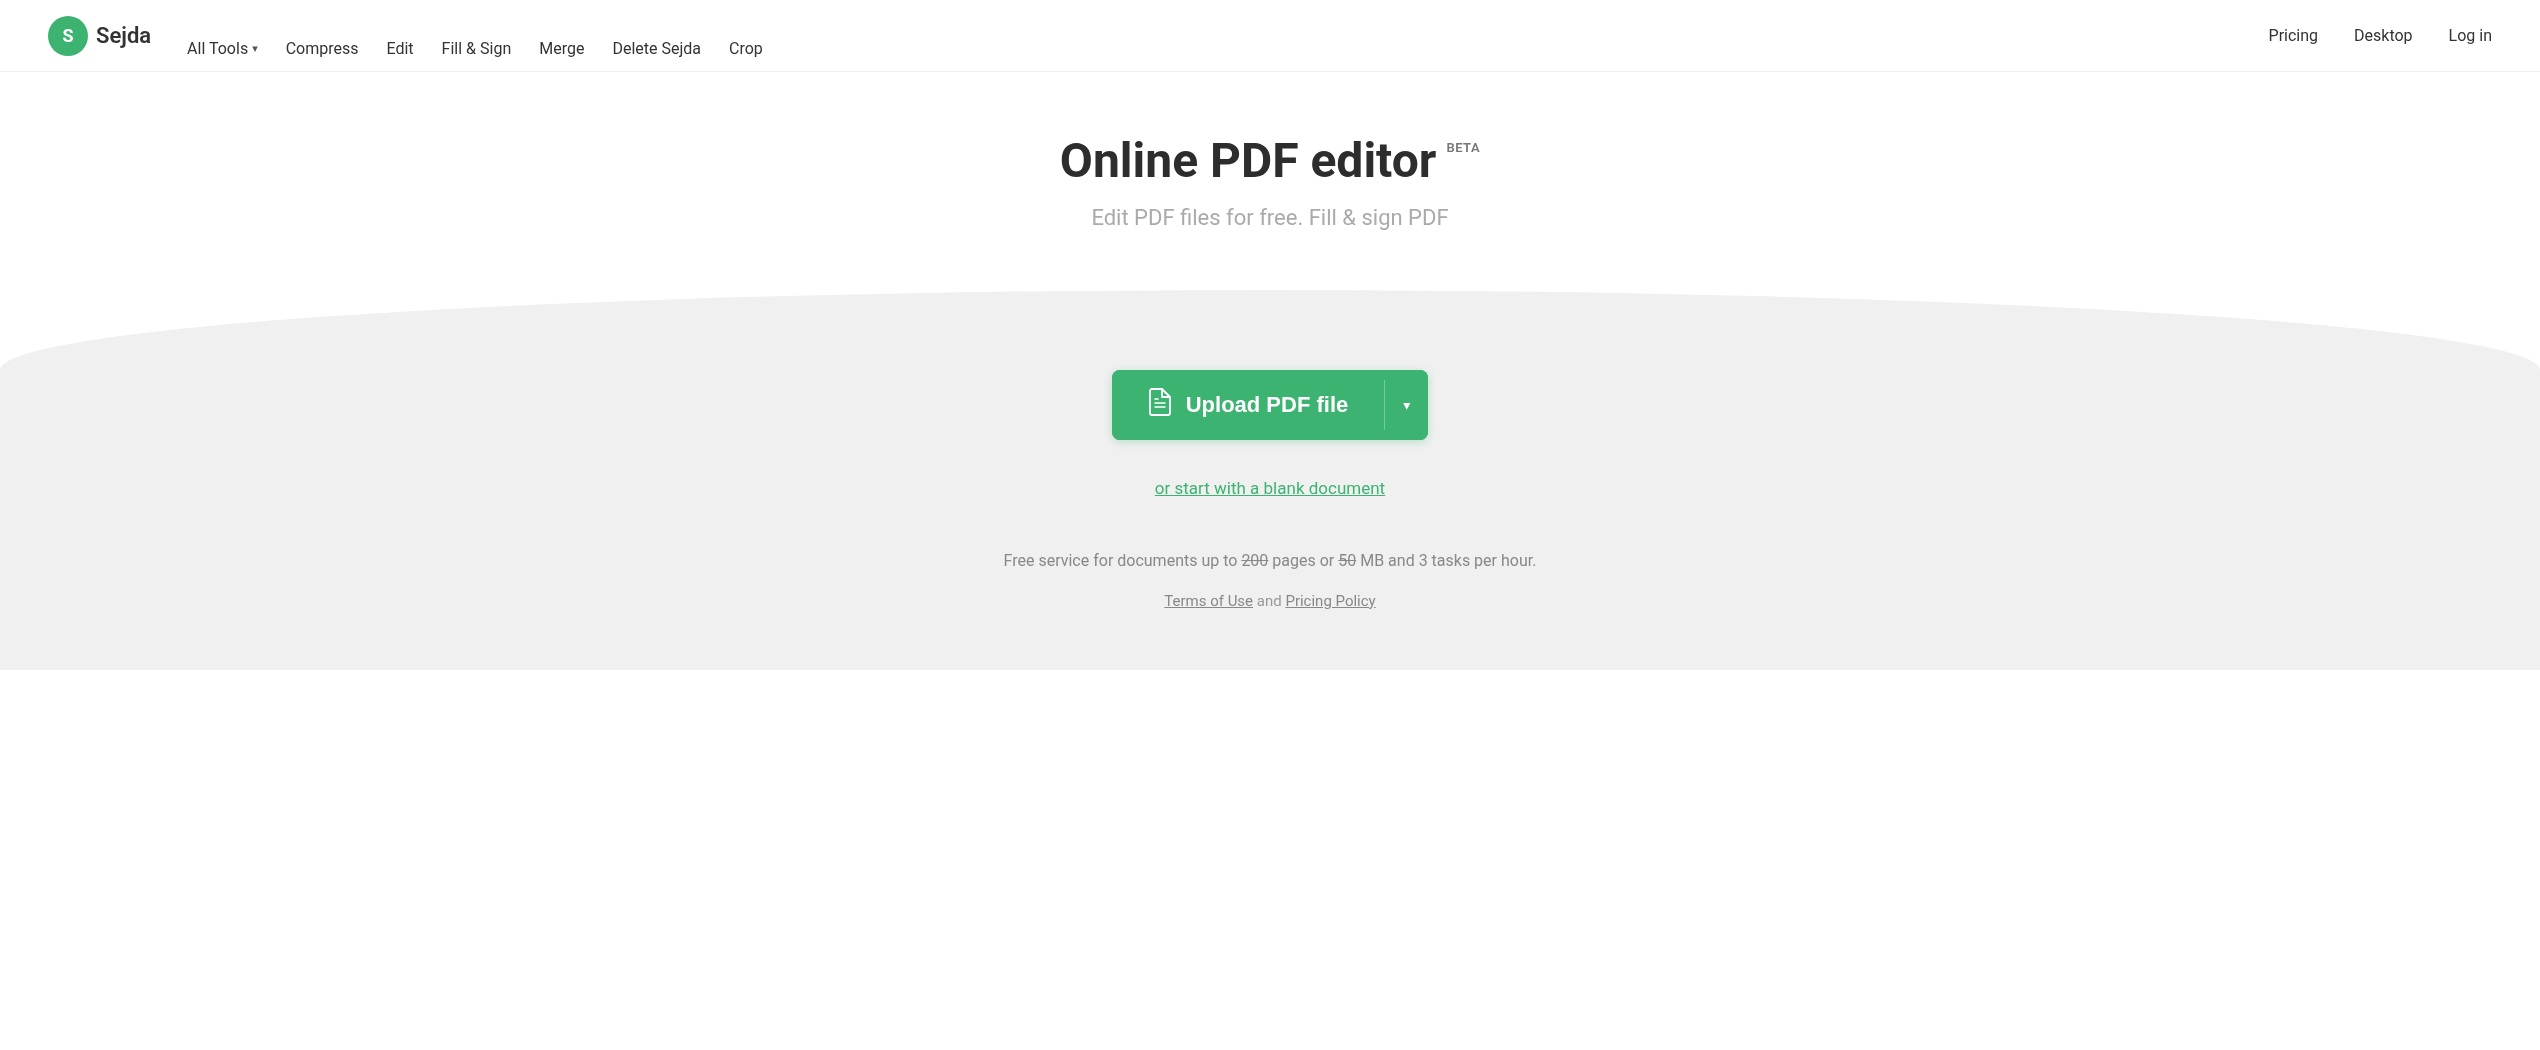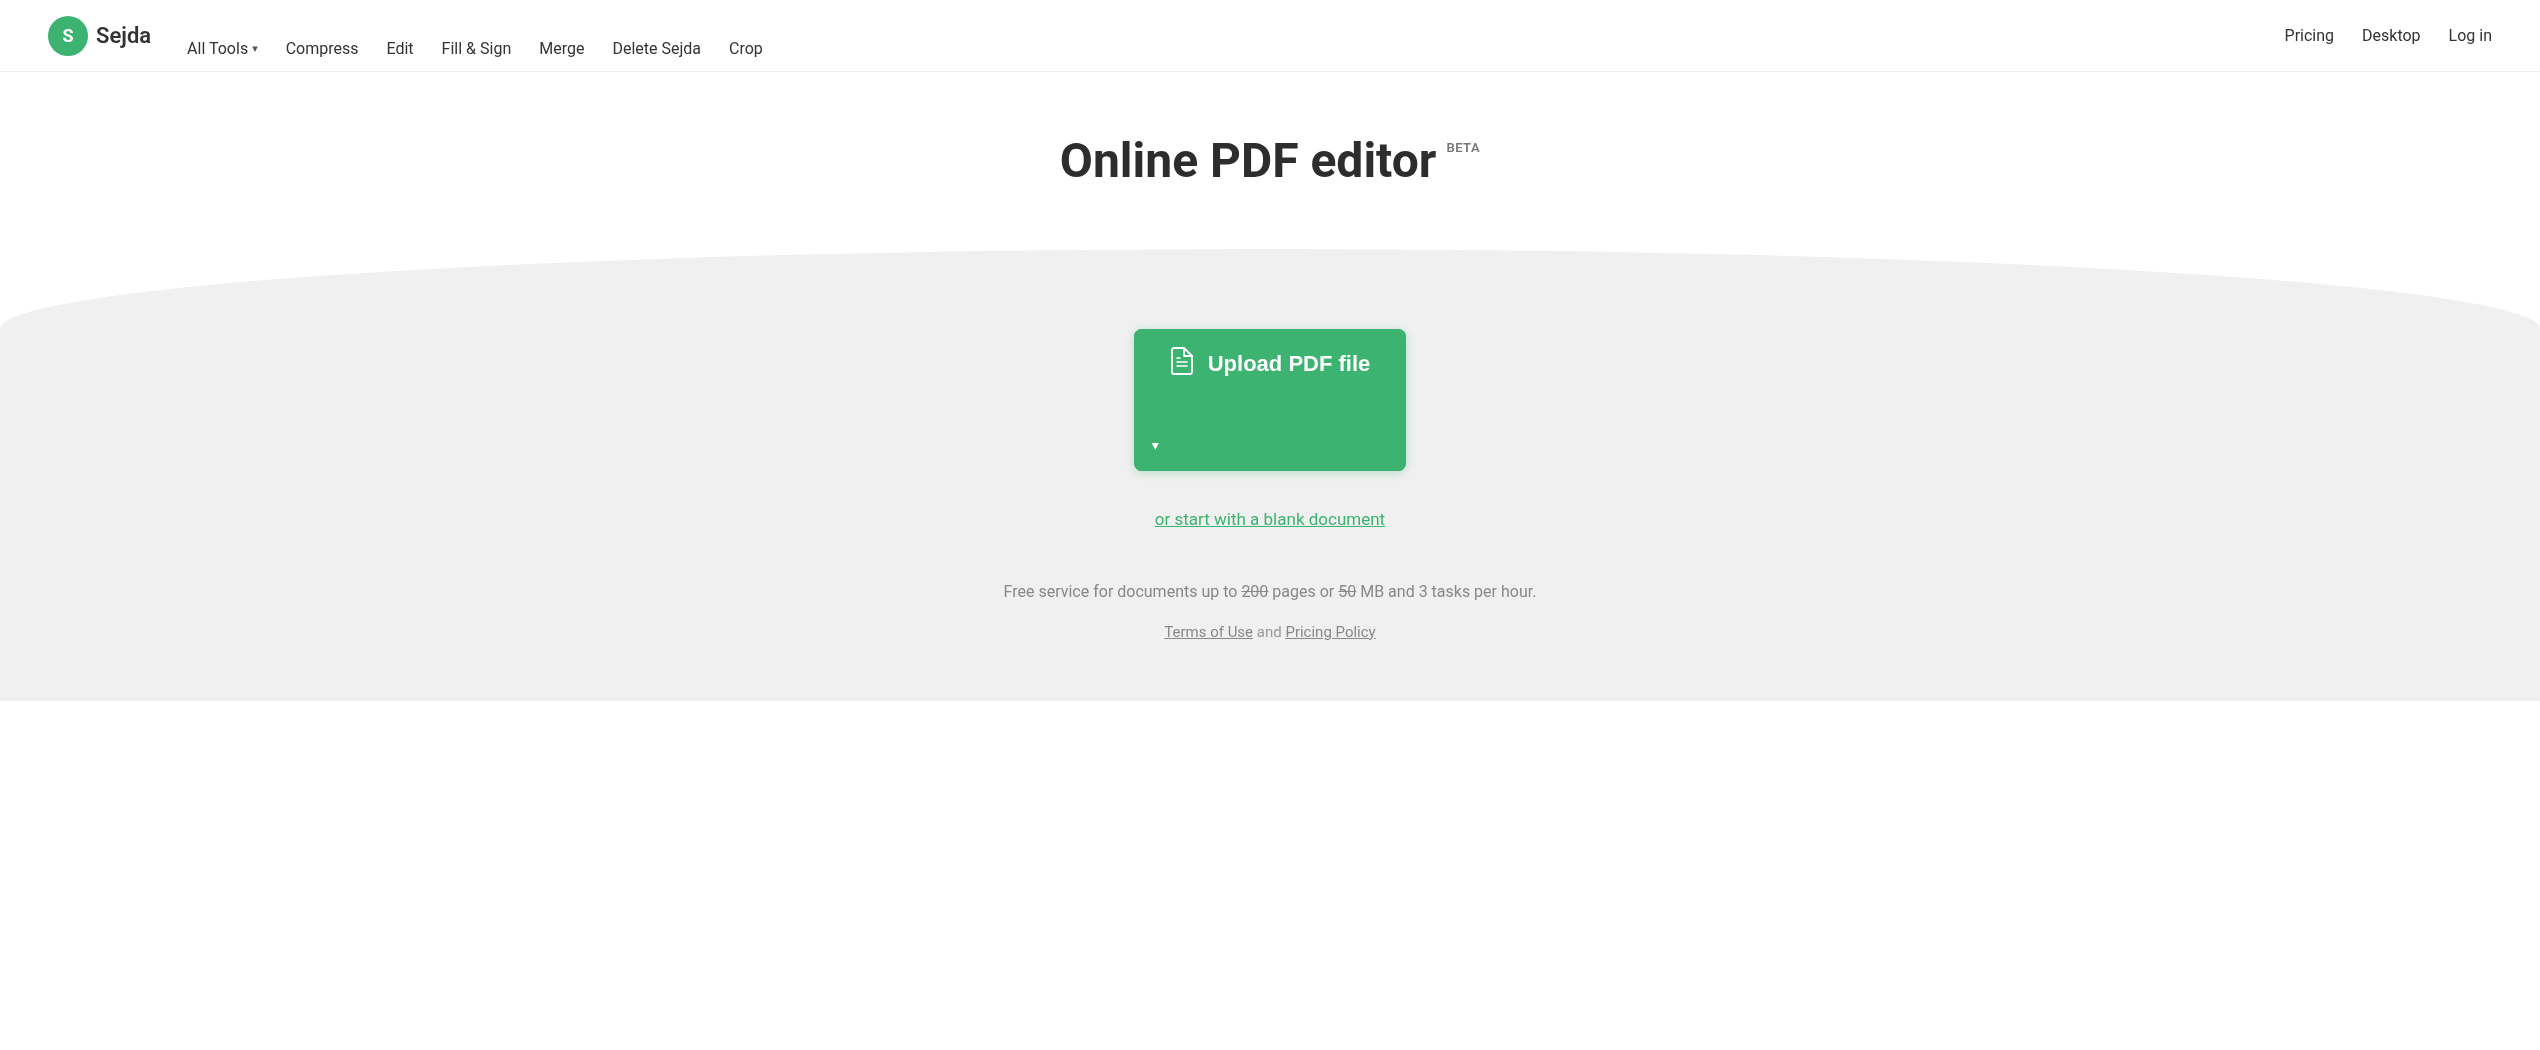--- a/index.html
+++ b/index.html
@@ -90,7 +90,7 @@
     .nav-right {
       display: flex;
       align-items: center;
-      gap: 28px;
+      gap: 36px;
     }
 
     .nav-right a {

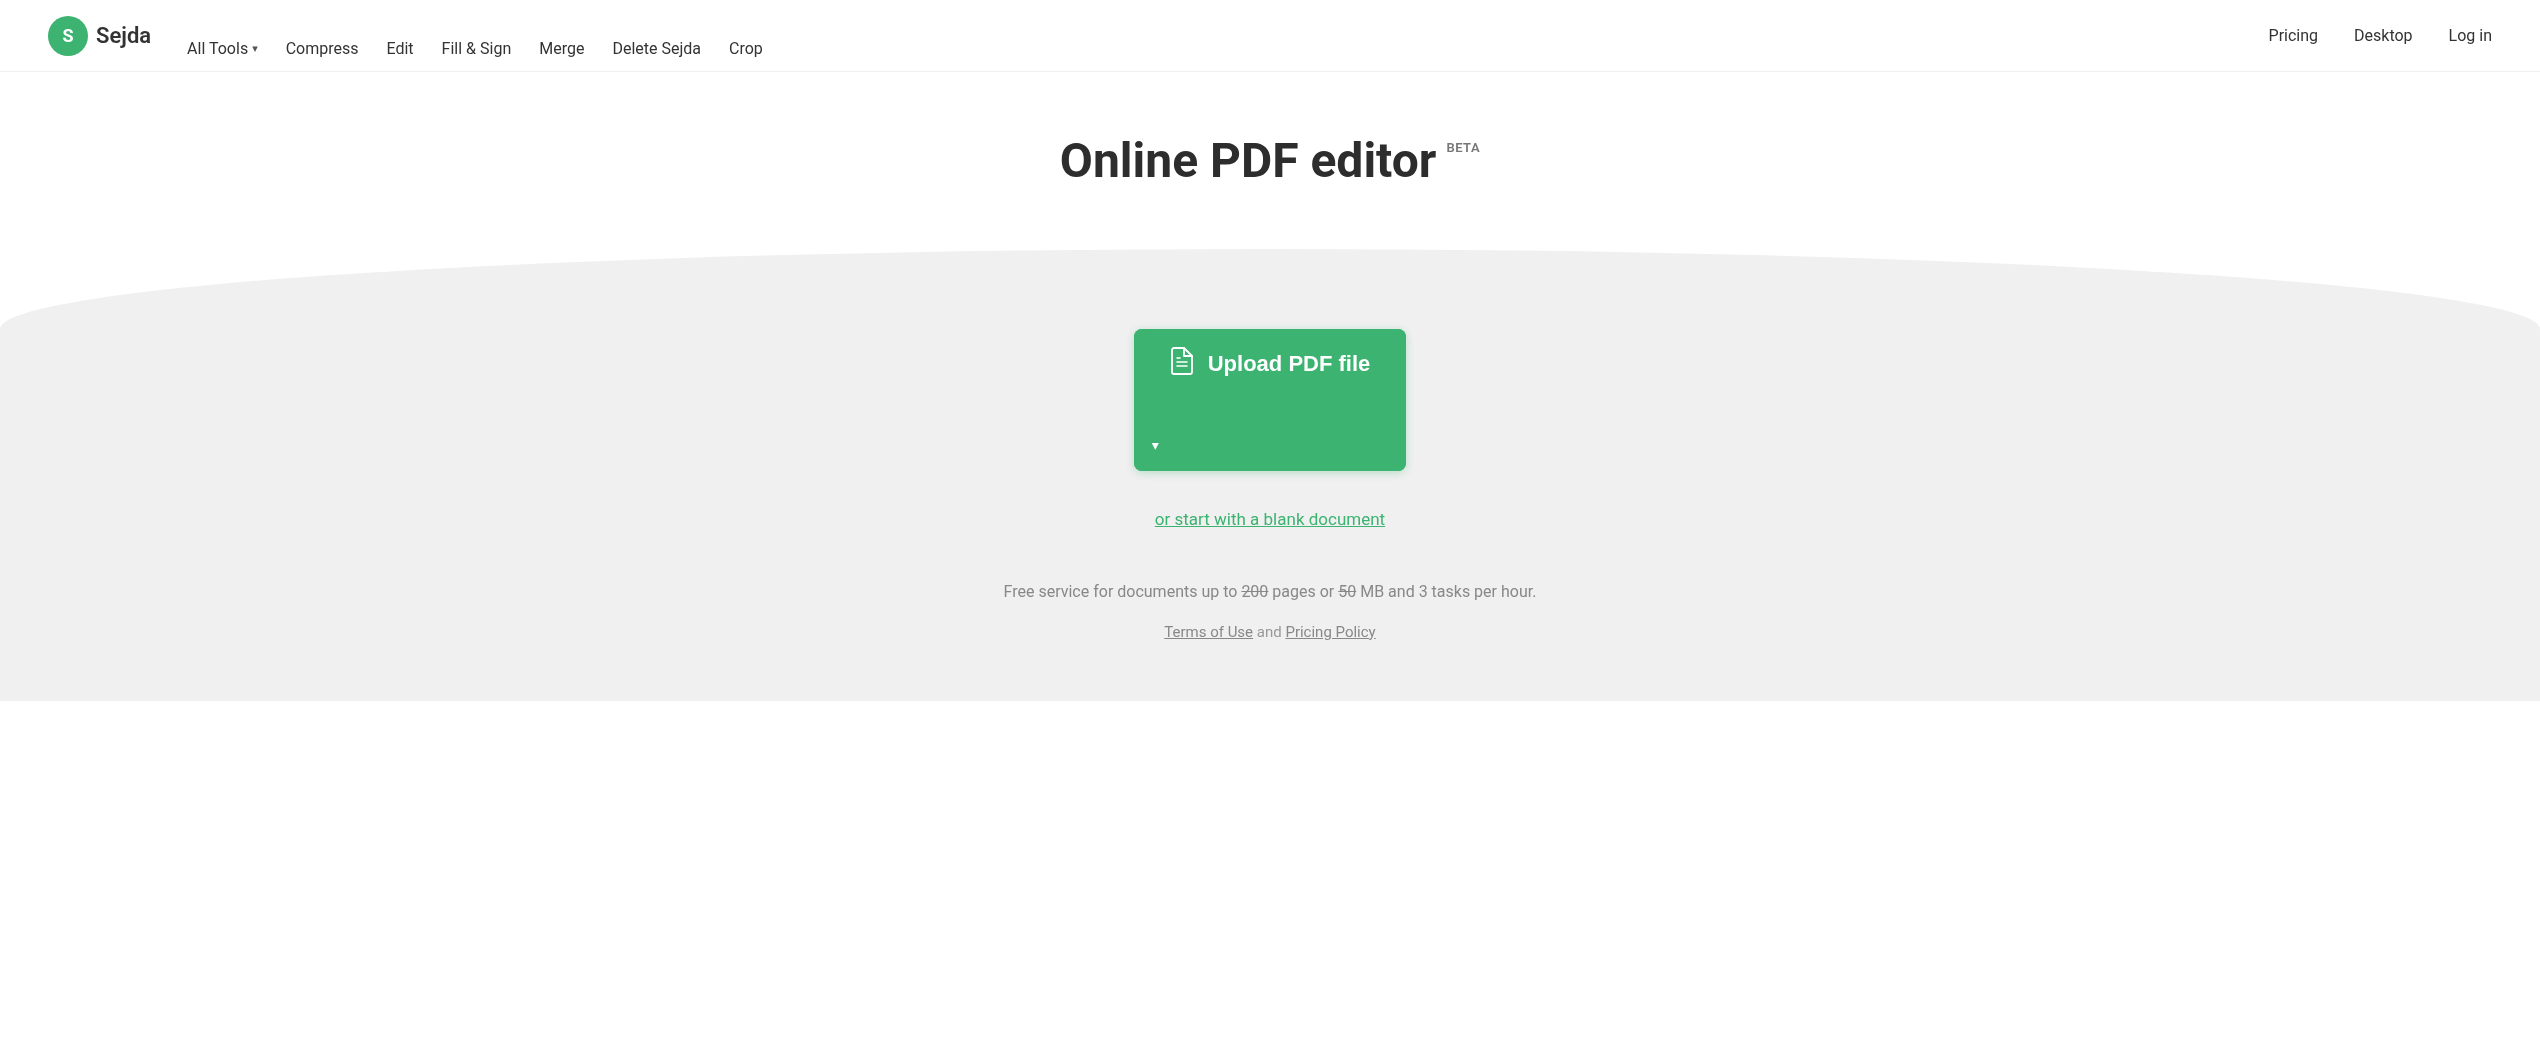--- a/index.html
+++ b/index.html
@@ -283,6 +283,7 @@
     <span>Online PDF editor</span>
     <span class="beta-badge">BETA</span>
   </h1>
+  <p class="hero-subtitle">Edit PDF files for free. Fill &amp; sign PDF</p>
 
   
   <div class="content-area">

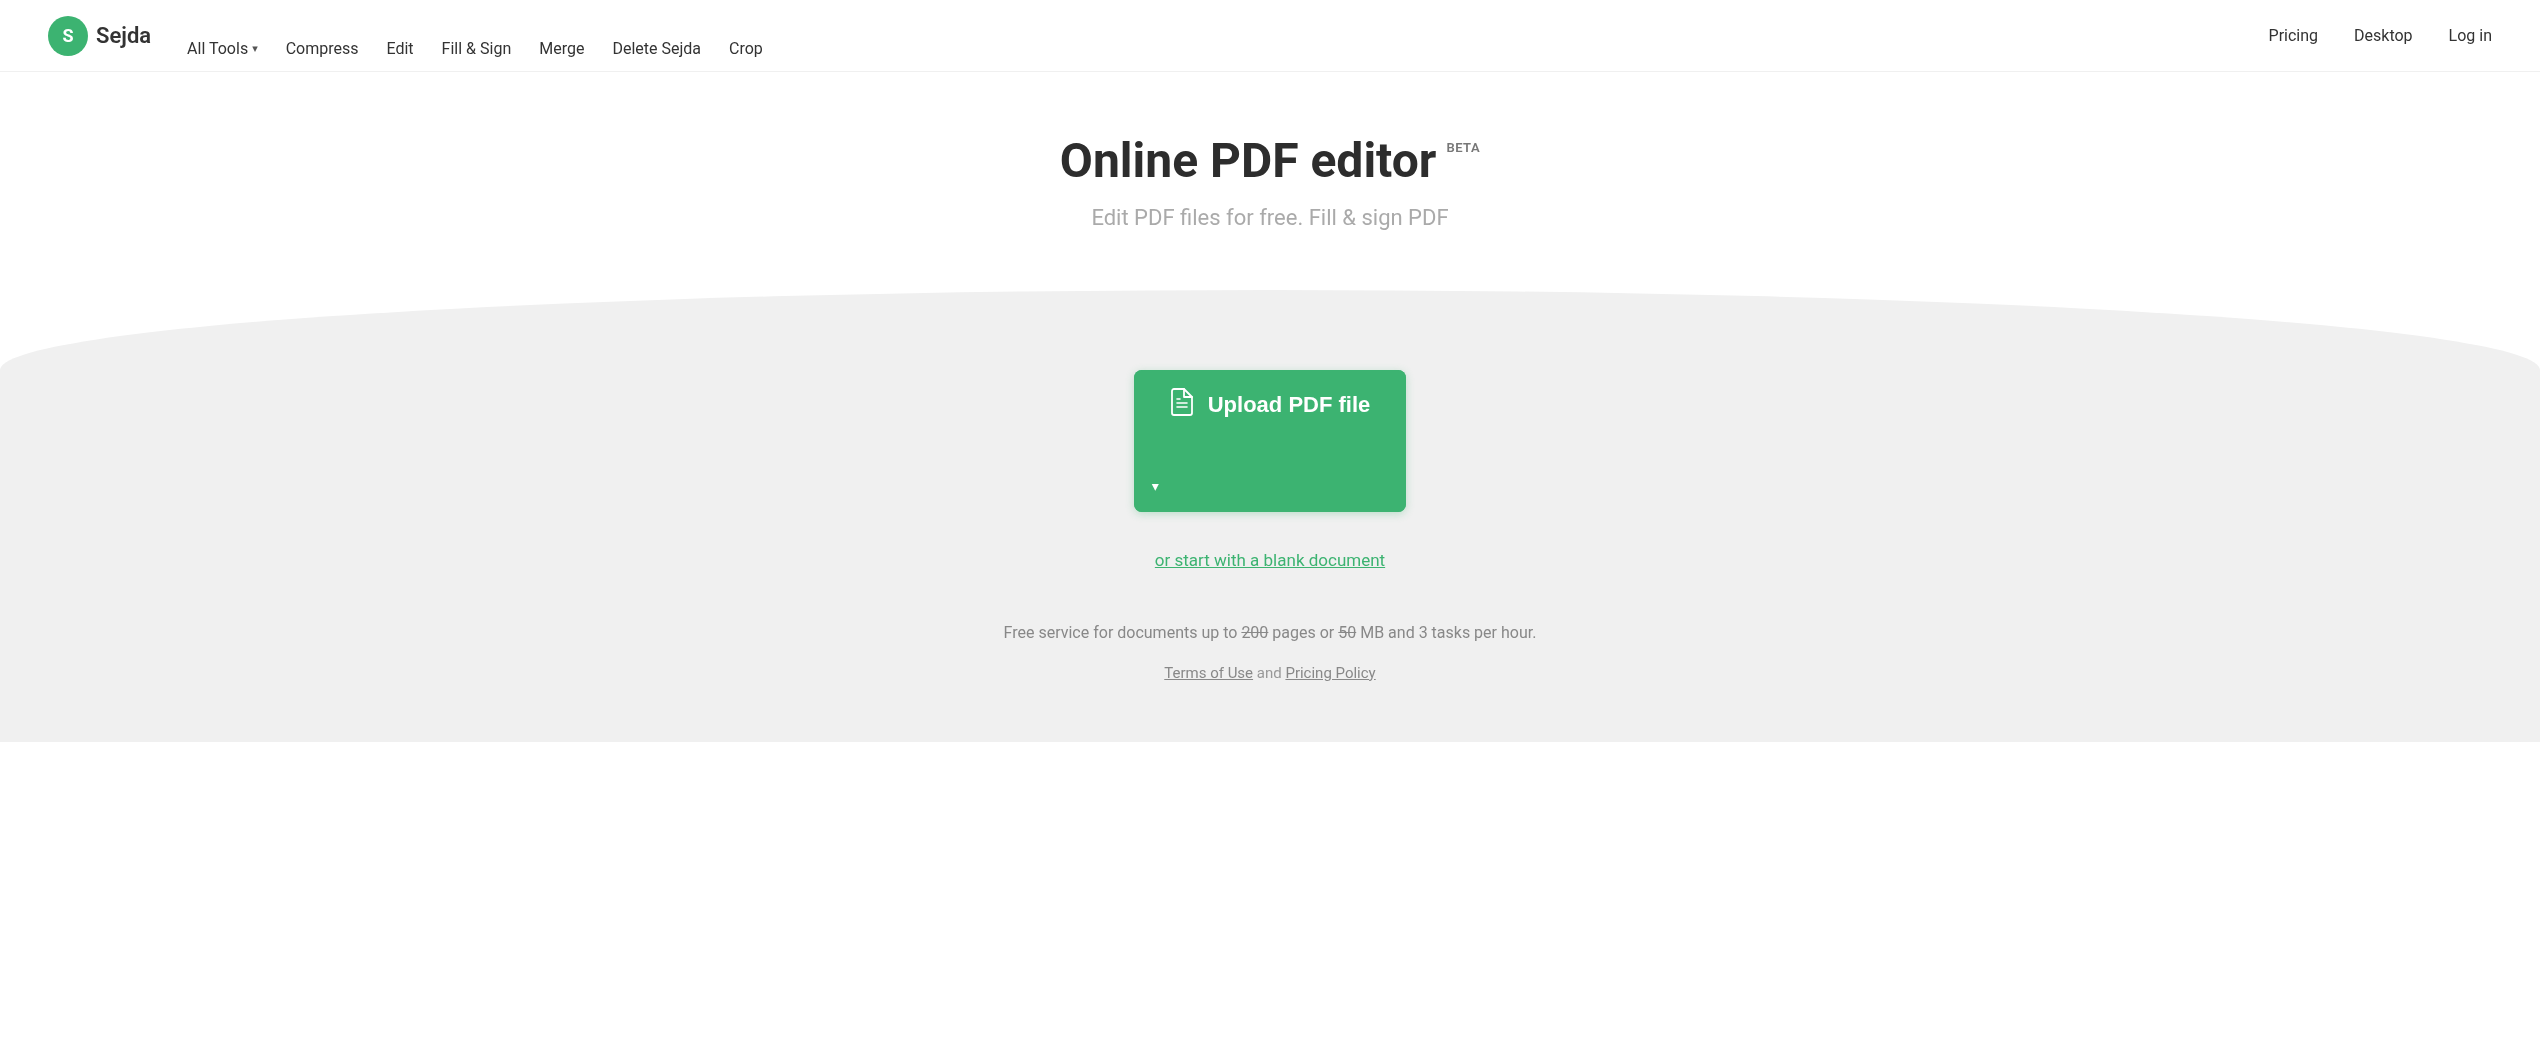--- a/index.html
+++ b/index.html
@@ -158,7 +158,6 @@
       overflow: hidden;
       cursor: pointer;
       box-shadow: 0 2px 8px rgba(60,179,113,0.3);
-      flex-direction: column;
     }
 
     .upload-btn-main {

